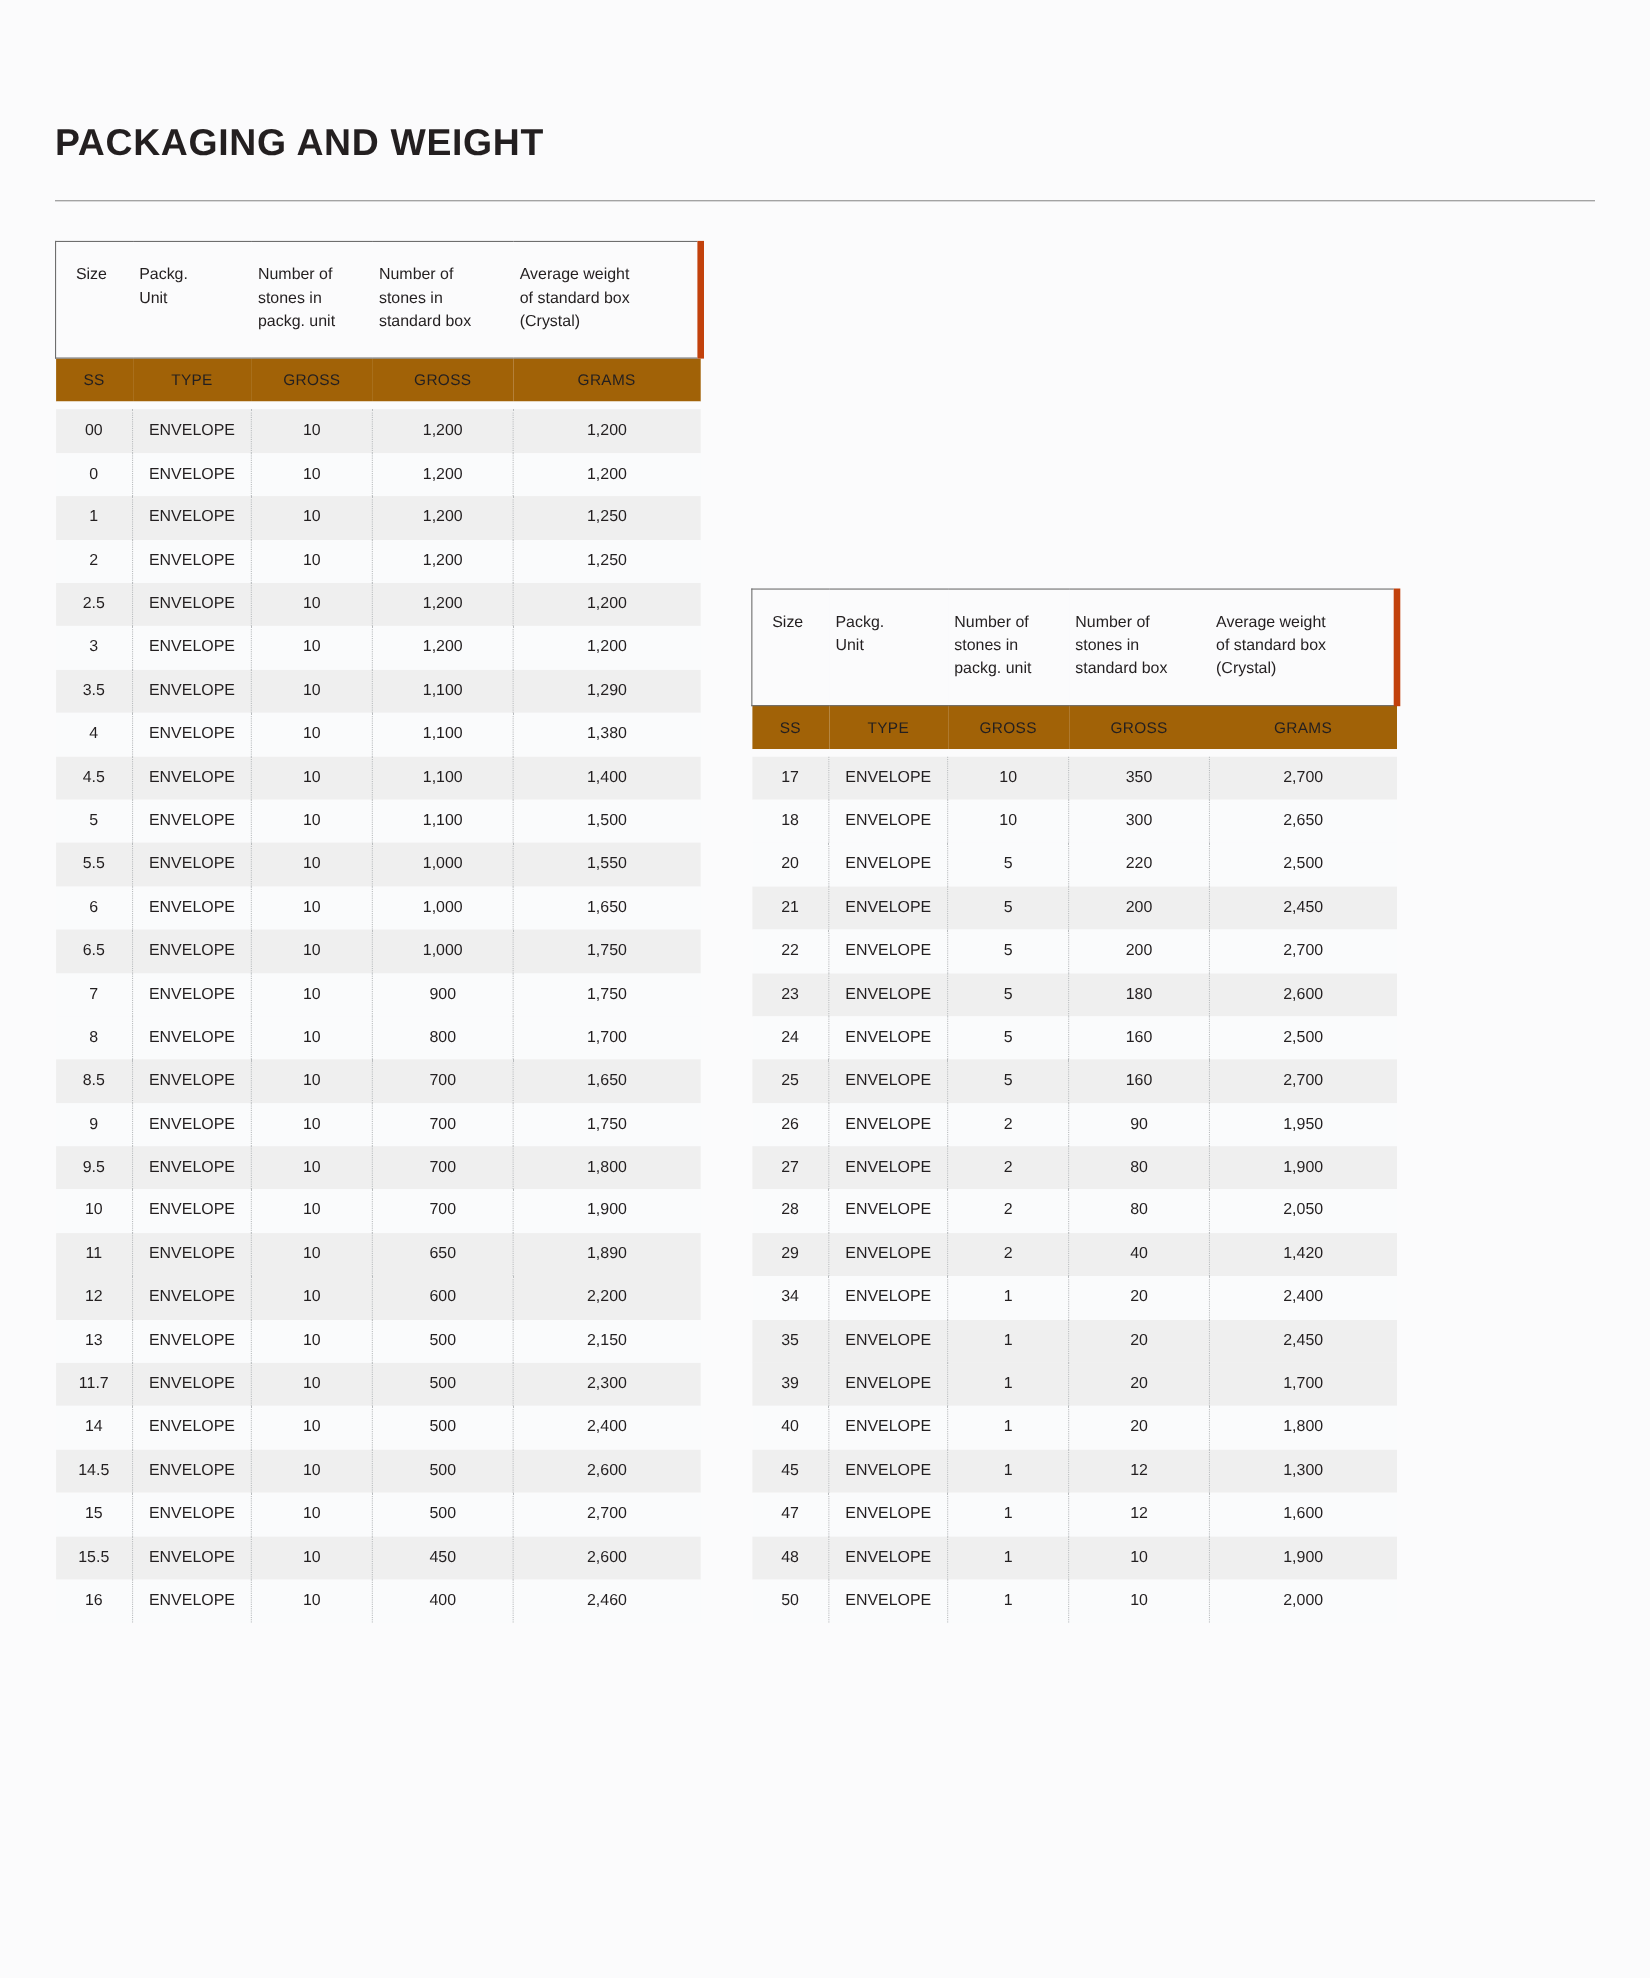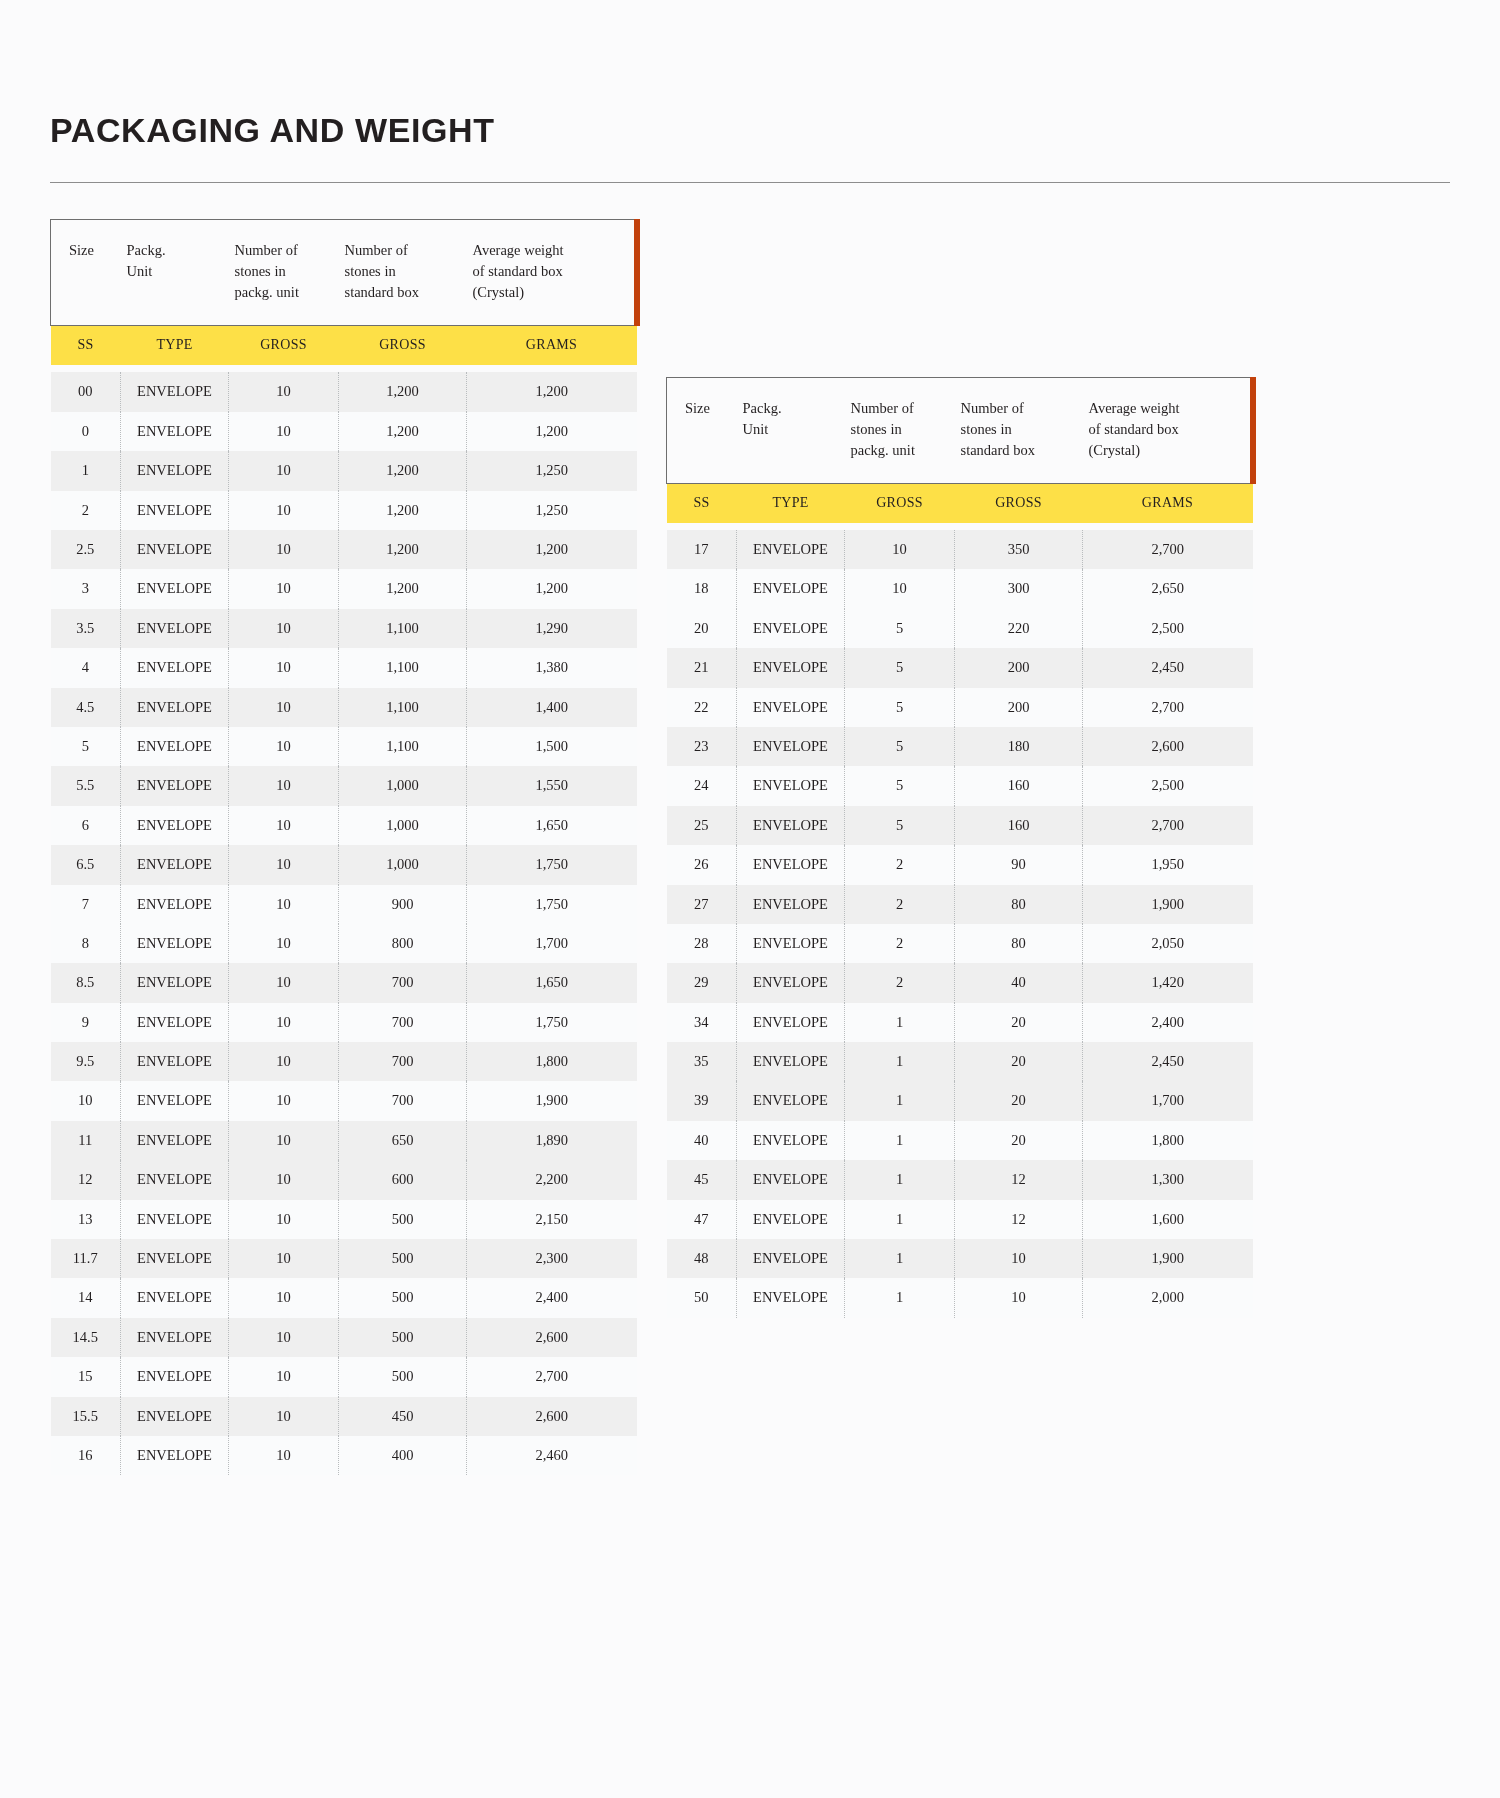--- a/index.html
+++ b/index.html
@@ -34,10 +34,9 @@
   
   .tables {
     display: flex;
-    gap: 30px;
+    gap: 47px;
     margin-top: 36px;
-    align-items: center;
-    font-family: Liberation Serif, serif;
+    align-items: flex-end;
   }
   .table-wrap { width: 586px; flex: 0 0 586px; }
 

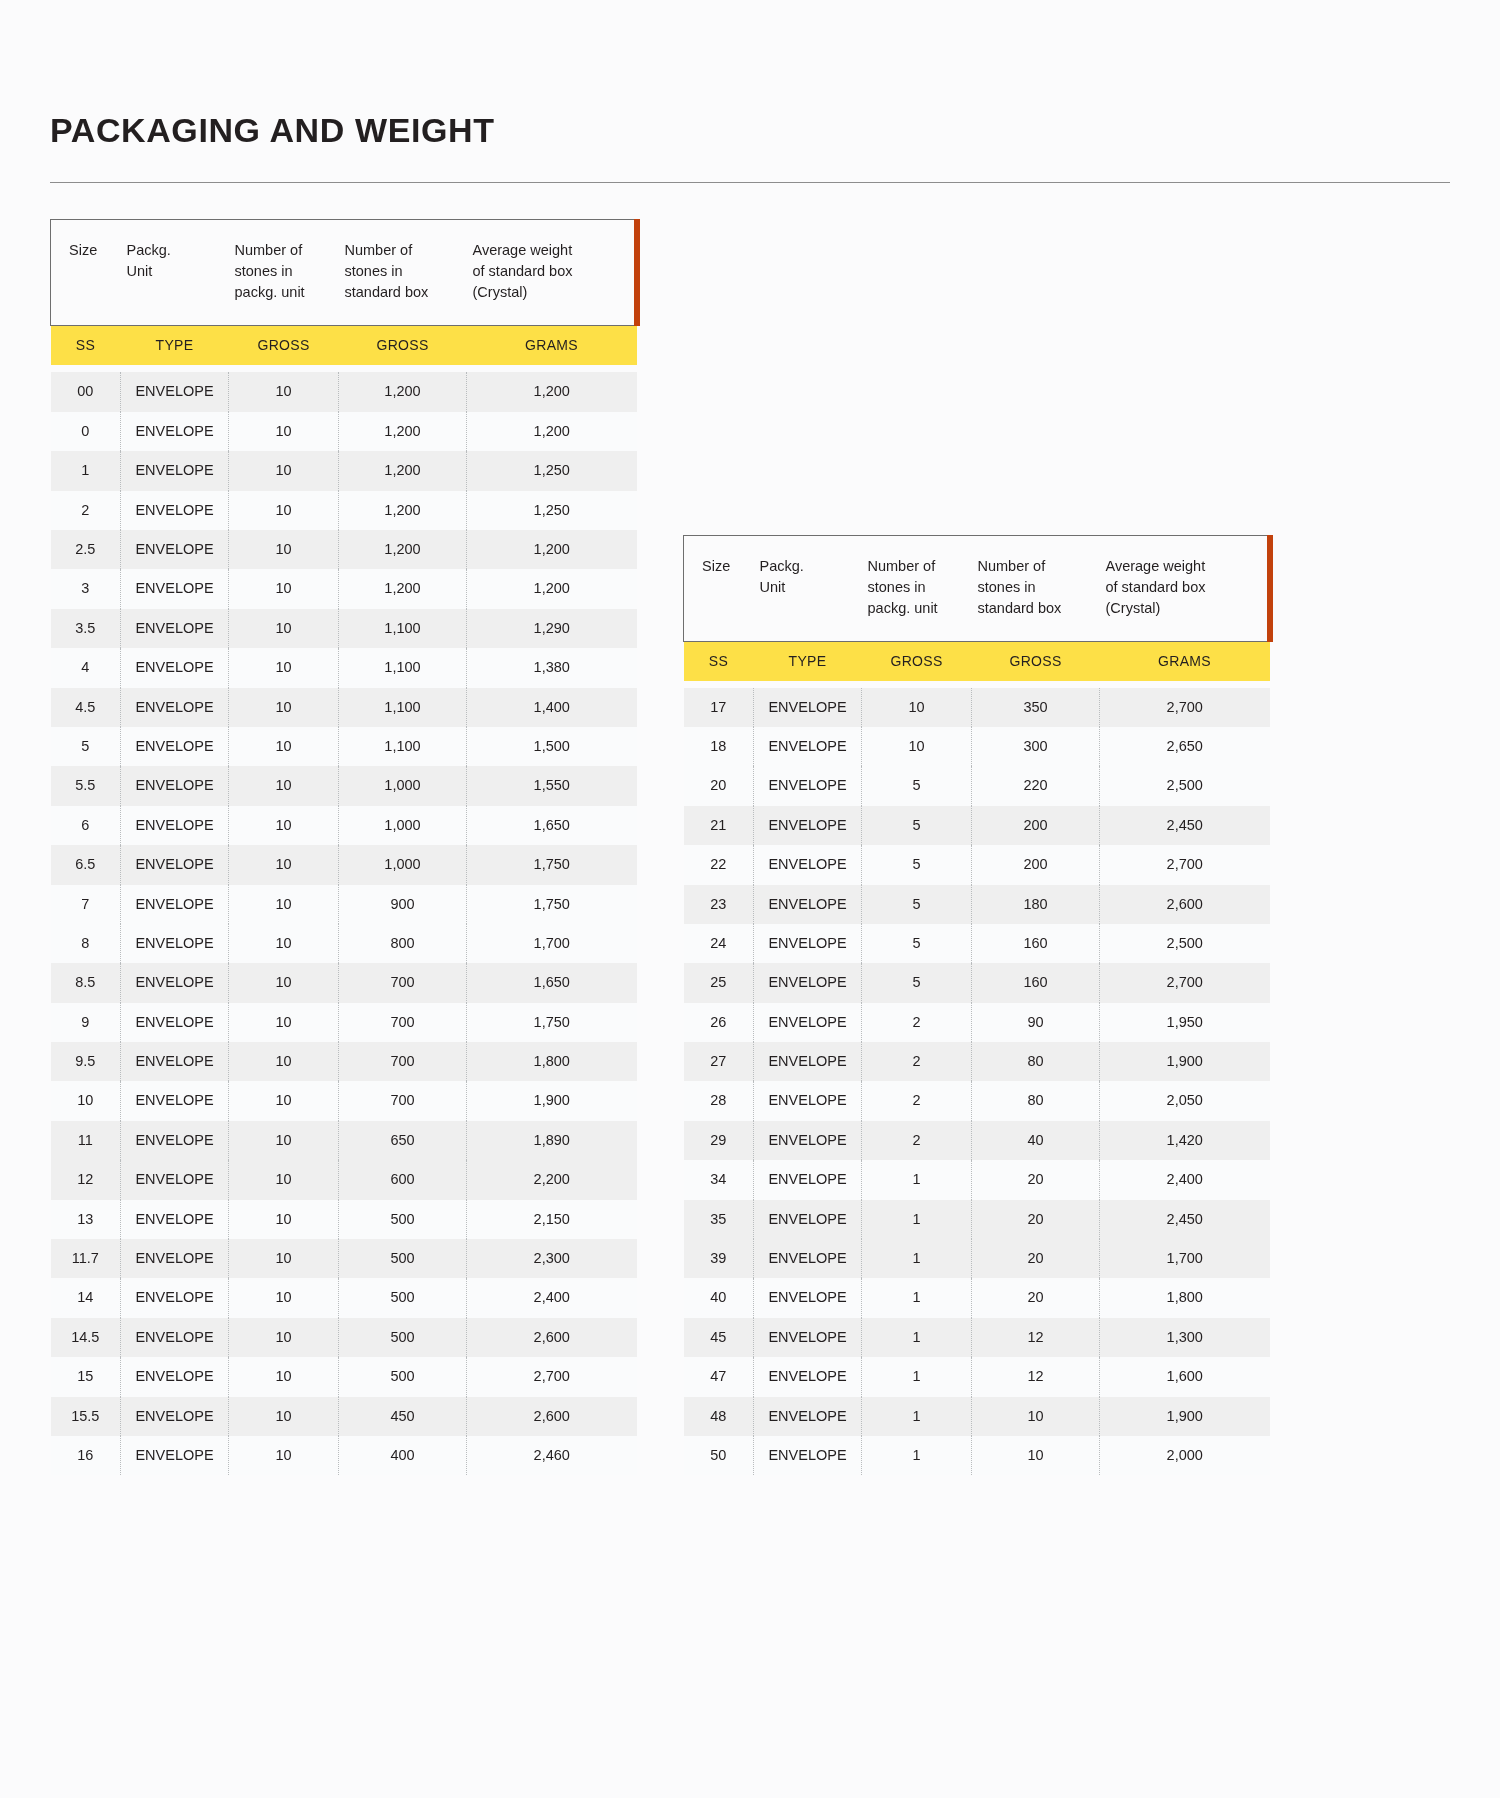--- a/index.html
+++ b/index.html
@@ -73,7 +73,7 @@
 
   
   thead tr.head-units th {
-    background: #fde047;
+    background: #a16207;
     font-weight: 400;
     font-size: 14px;
     letter-spacing: 0.3px;

